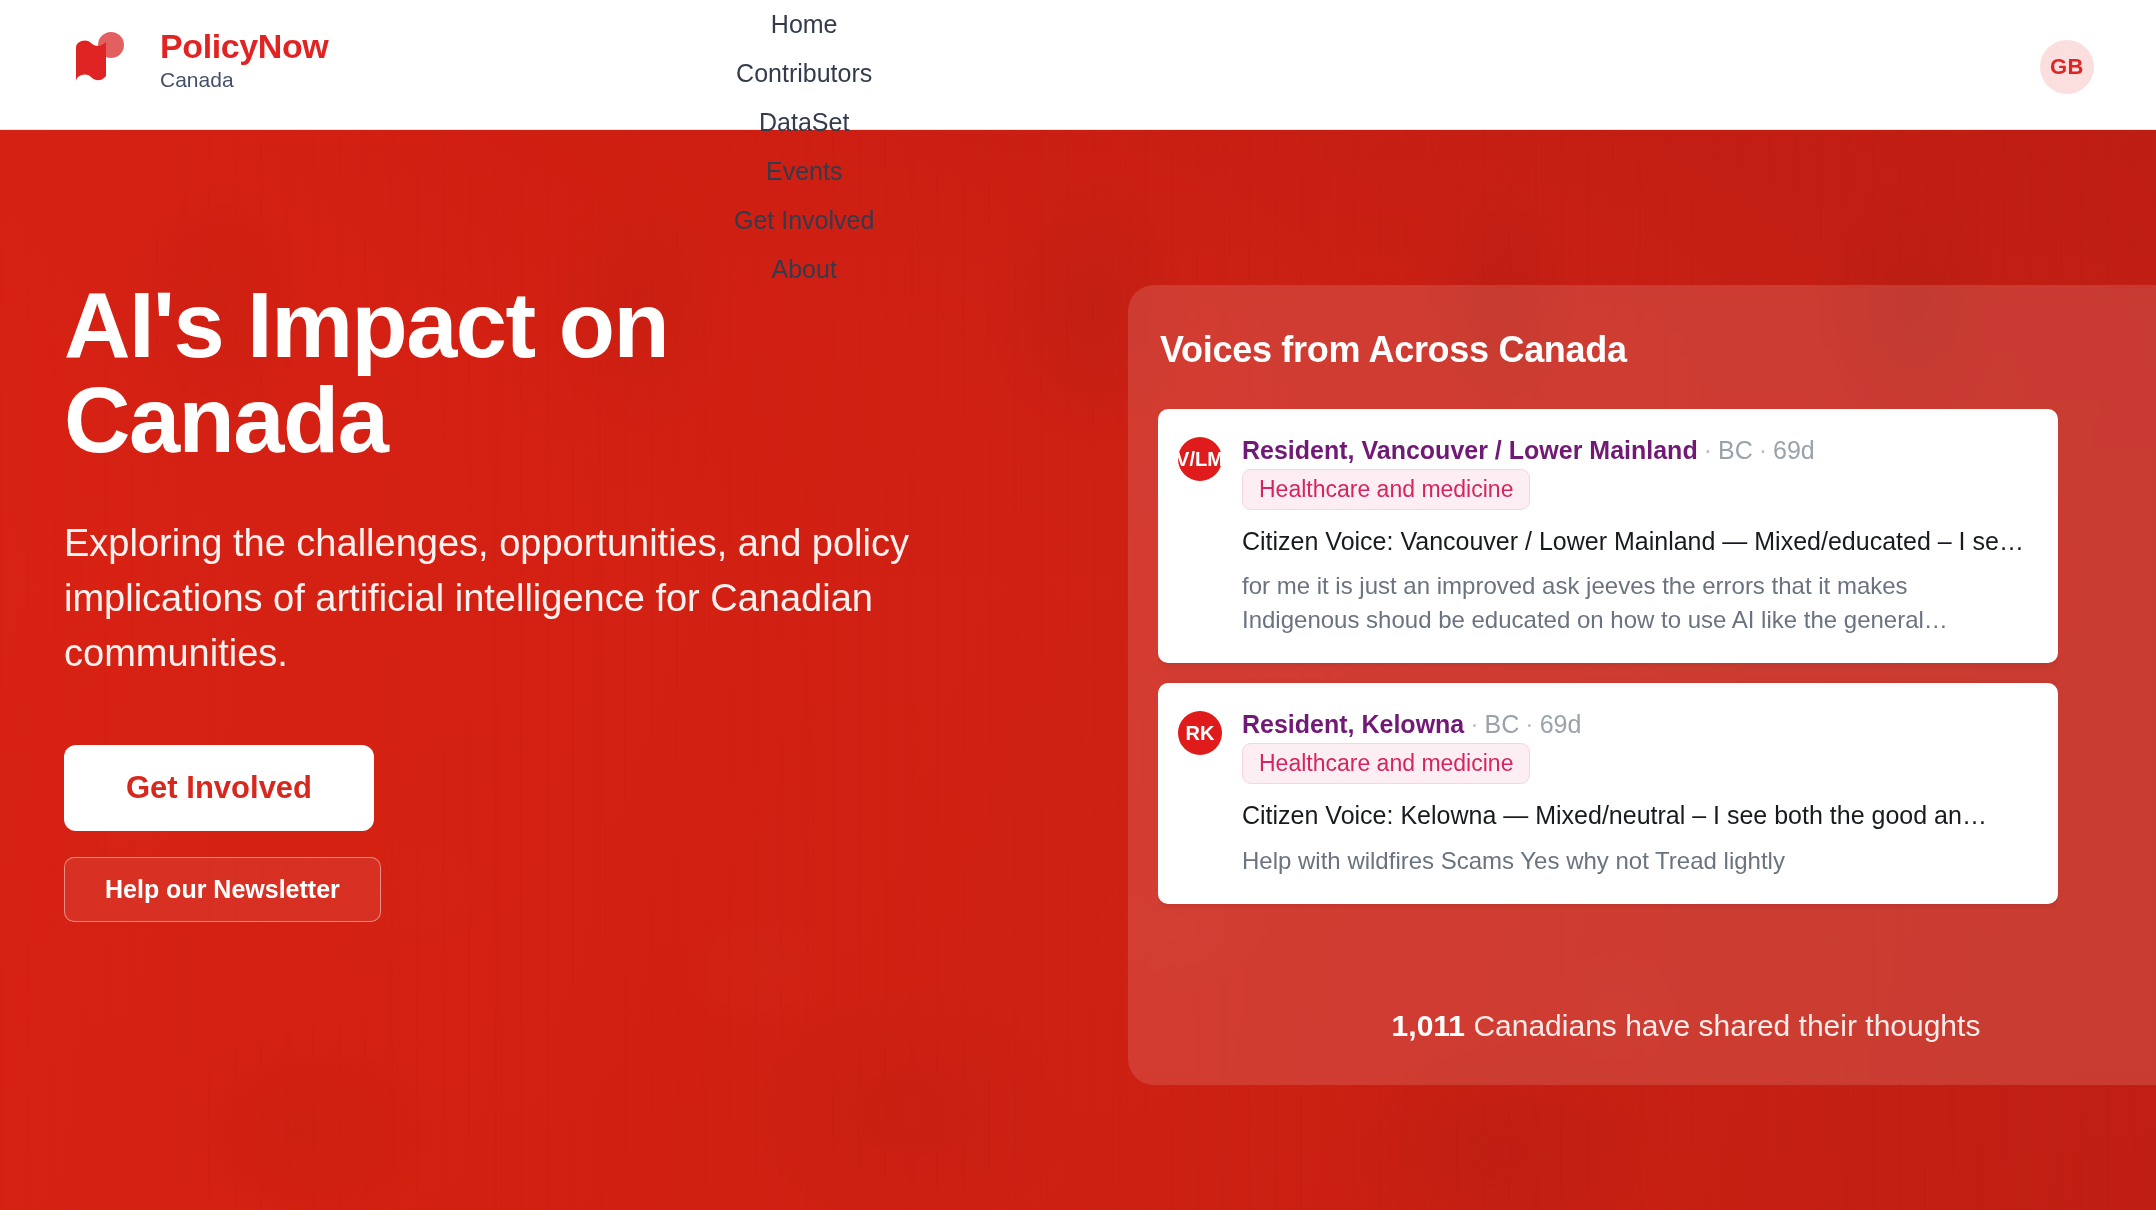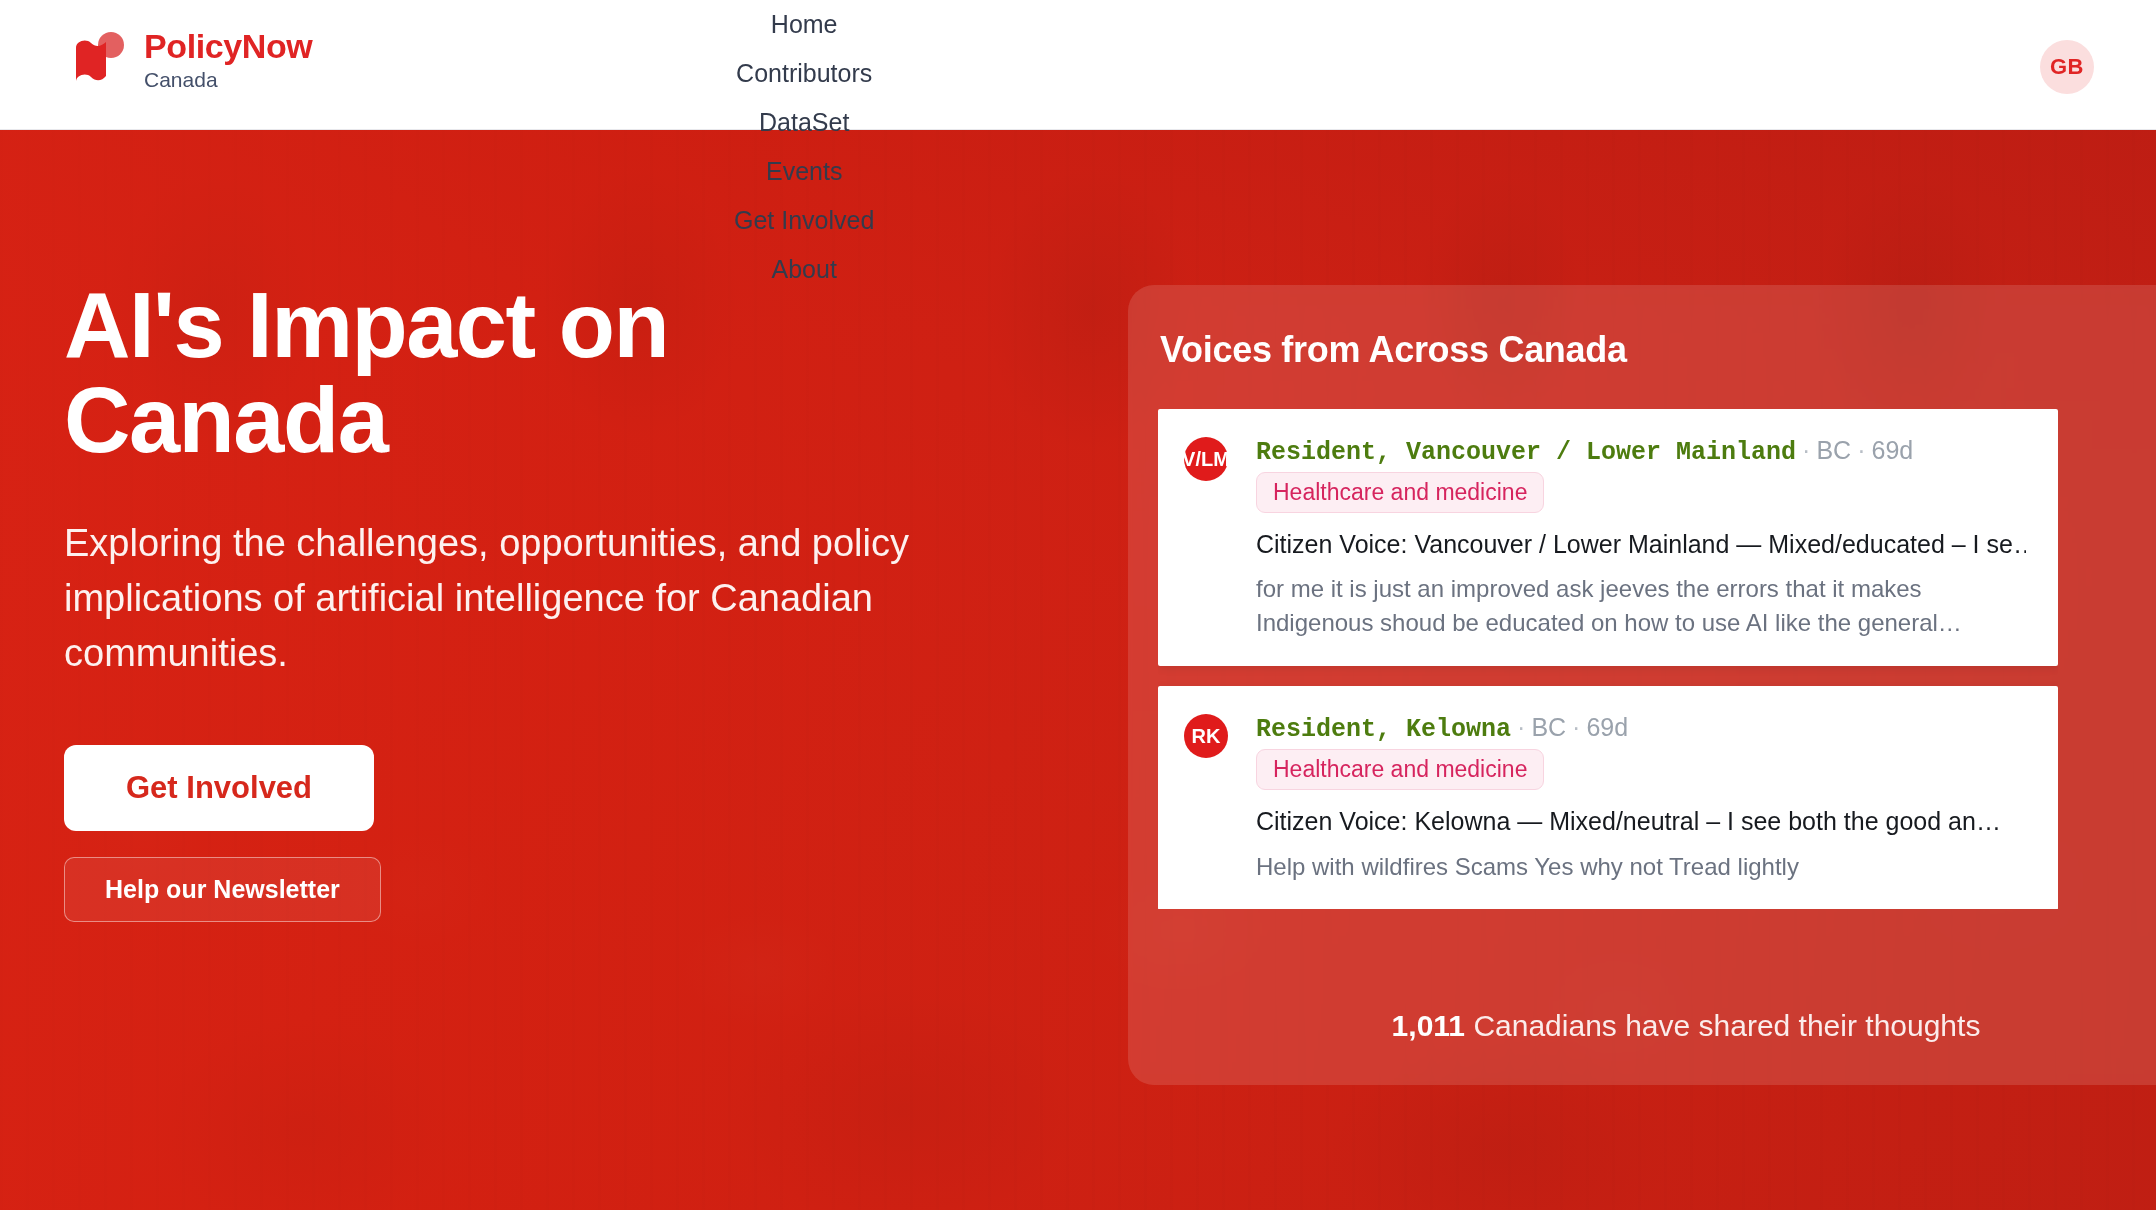--- a/index.html
+++ b/index.html
@@ -39,7 +39,7 @@
     height: 66px;
     flex: 0 0 66px;
   }
-  .brand-text { display: flex; flex-direction: column; line-height: 1; }
+  .brand-text { display: flex; flex-direction: column; line-height: 1; margin-left: 16px; }
   .brand-title {
     font-size: 34px;
     font-weight: bold;

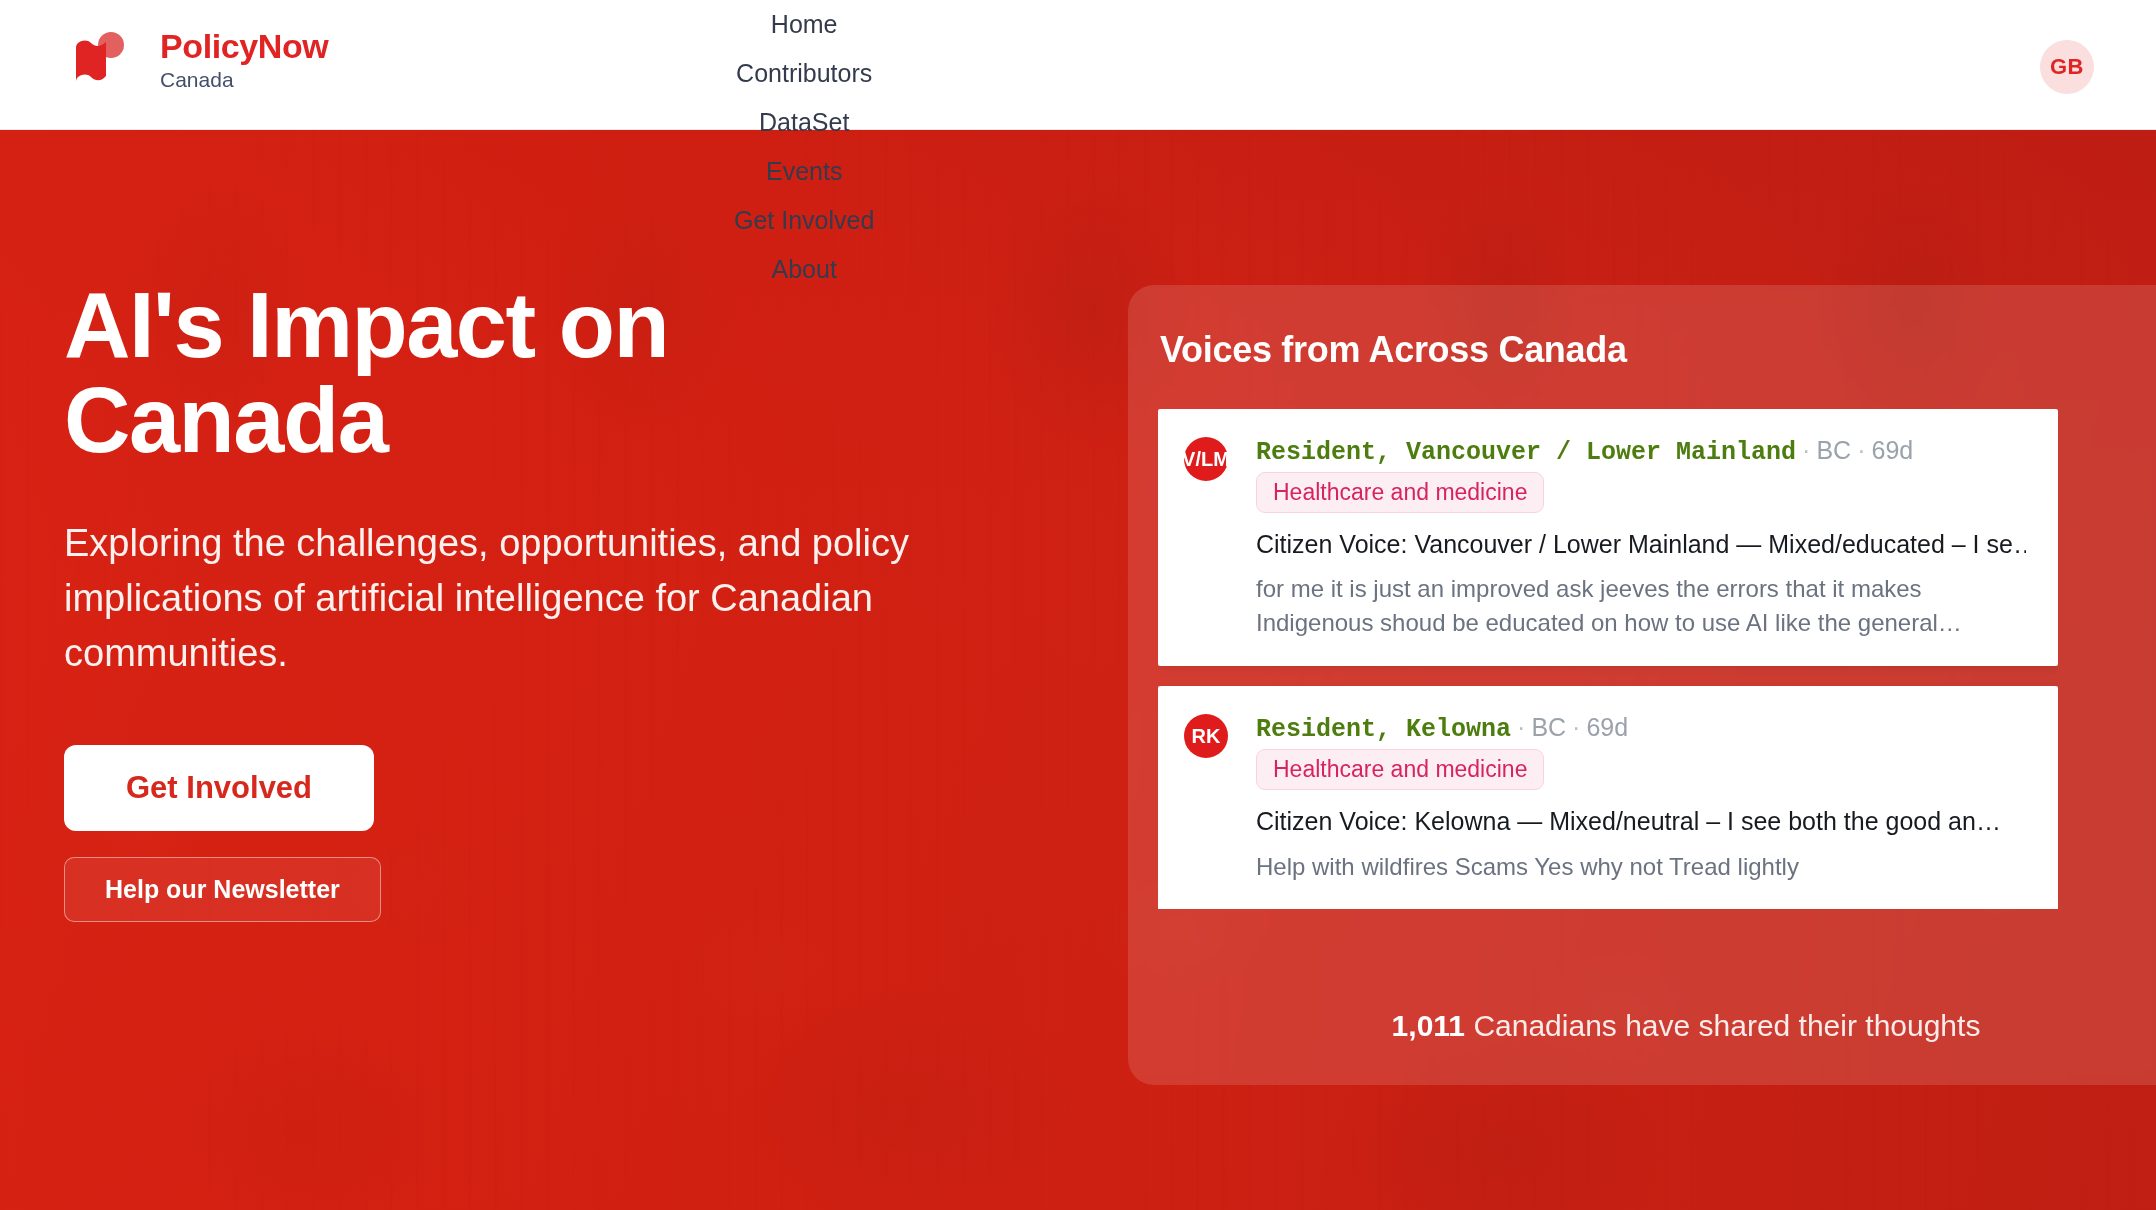--- a/index.html
+++ b/index.html
@@ -216,12 +216,12 @@
   }
   .voice-card {
     background: #ffffff;
-    border-radius: 2px;
-    padding: 26px 32px 26px 26px;
+    border-radius: 10px;
+    padding: 26px 32px 26px 20px;
     margin-bottom: 20px;
     box-shadow: 0 2px 8px rgba(0,0,0,0.10);
     display: flex;
-    gap: 28px;
+    gap: 20px;
     cursor: pointer;
   }
   .voice-avatar {

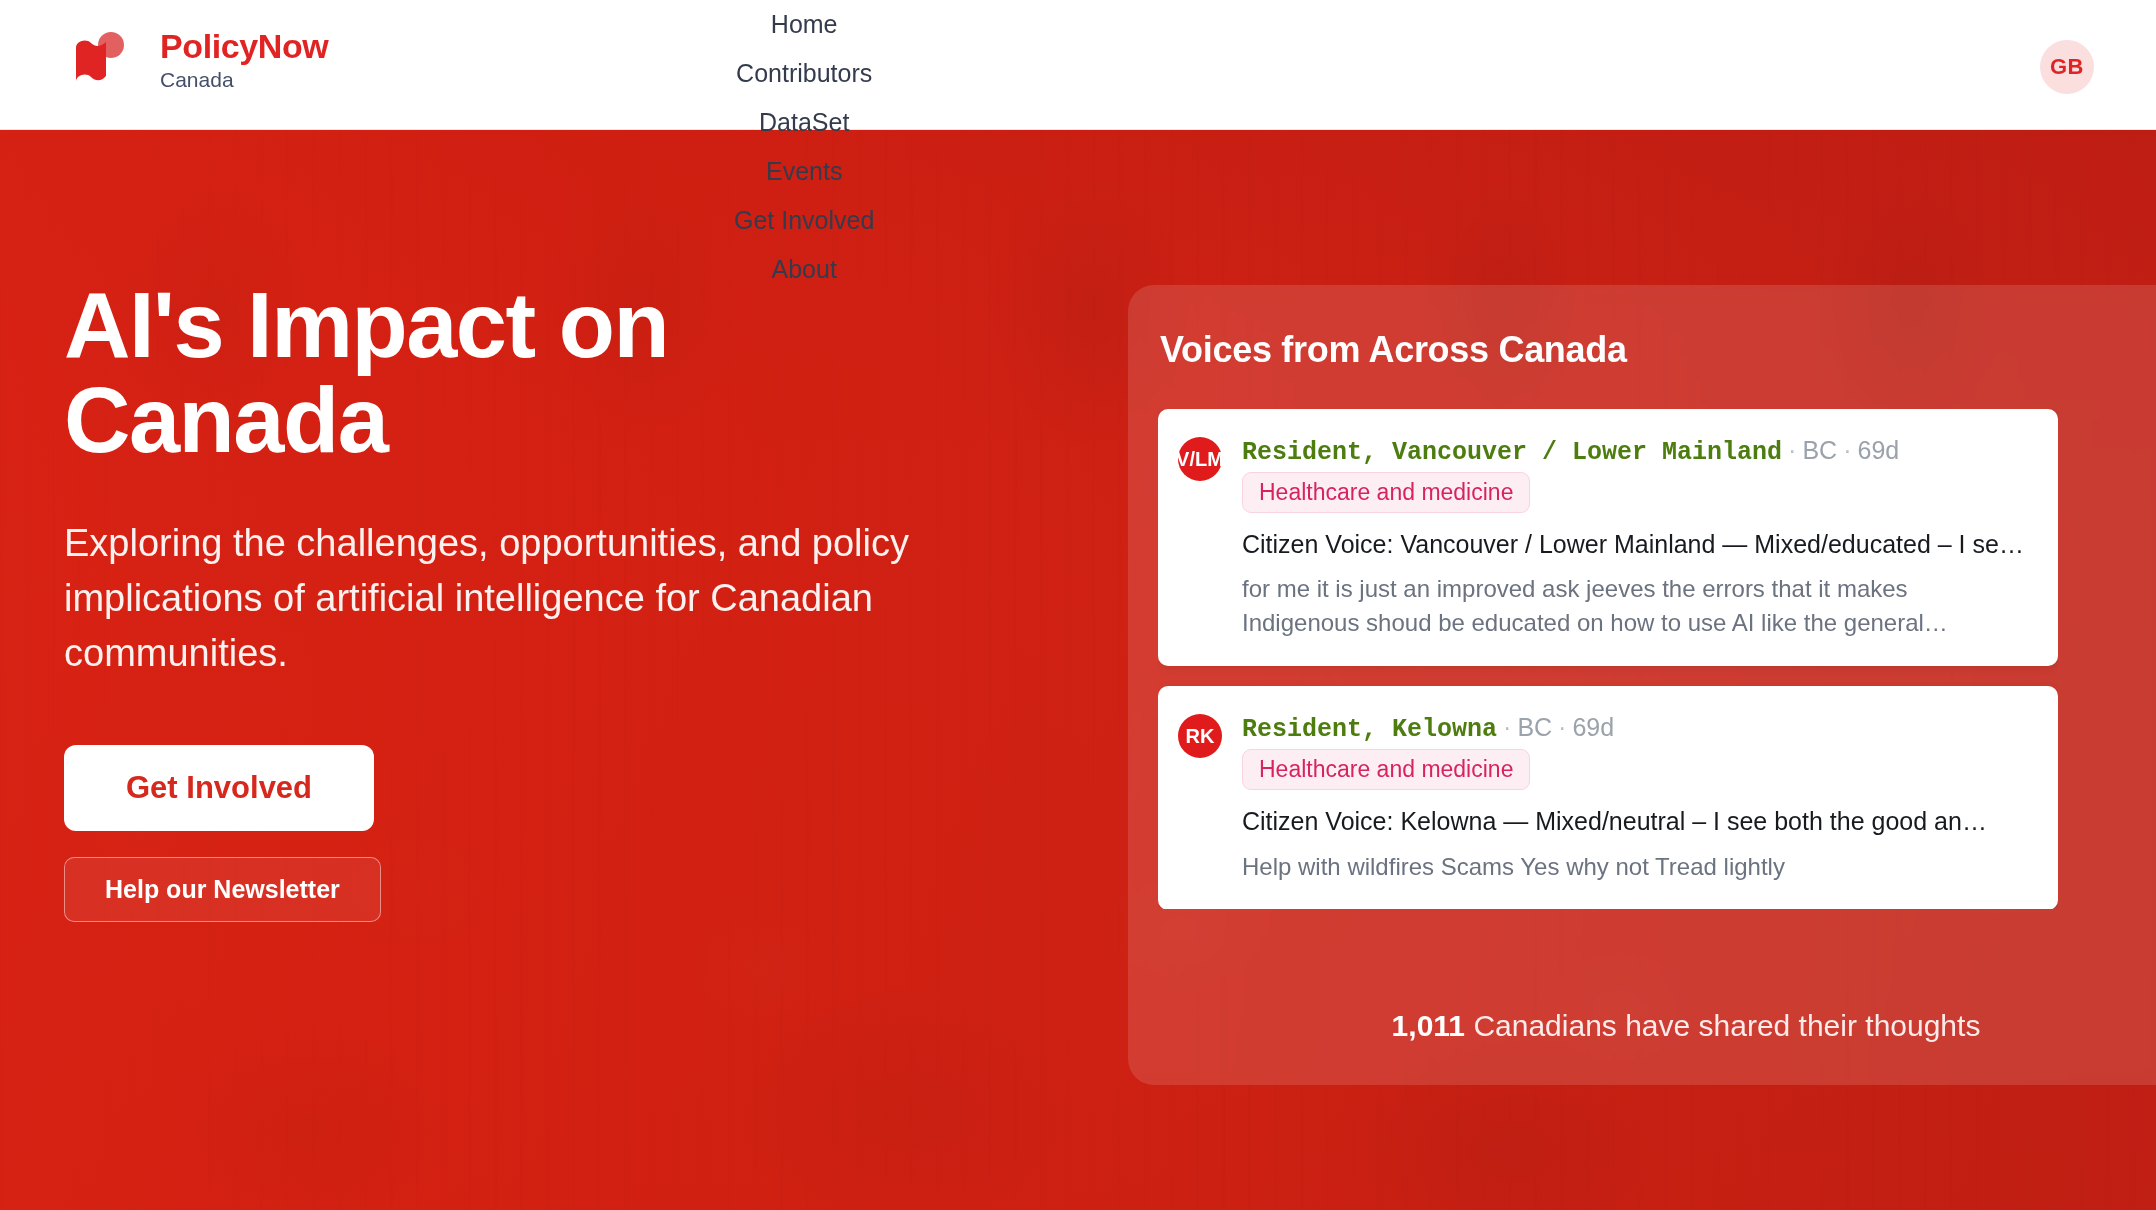--- a/index.html
+++ b/index.html
@@ -247,9 +247,8 @@
     line-height: 1.2;
   }
   .voice-author {
-    color: #4d7c0f;
-    font-weight: bold;
-    font-family: Liberation Mono, monospace;
+    color: #701a75;
+    font-weight: bold;
   }
   .voice-sep { margin: 0 6px; color: #b8bec6; }
   .voice-tag {

